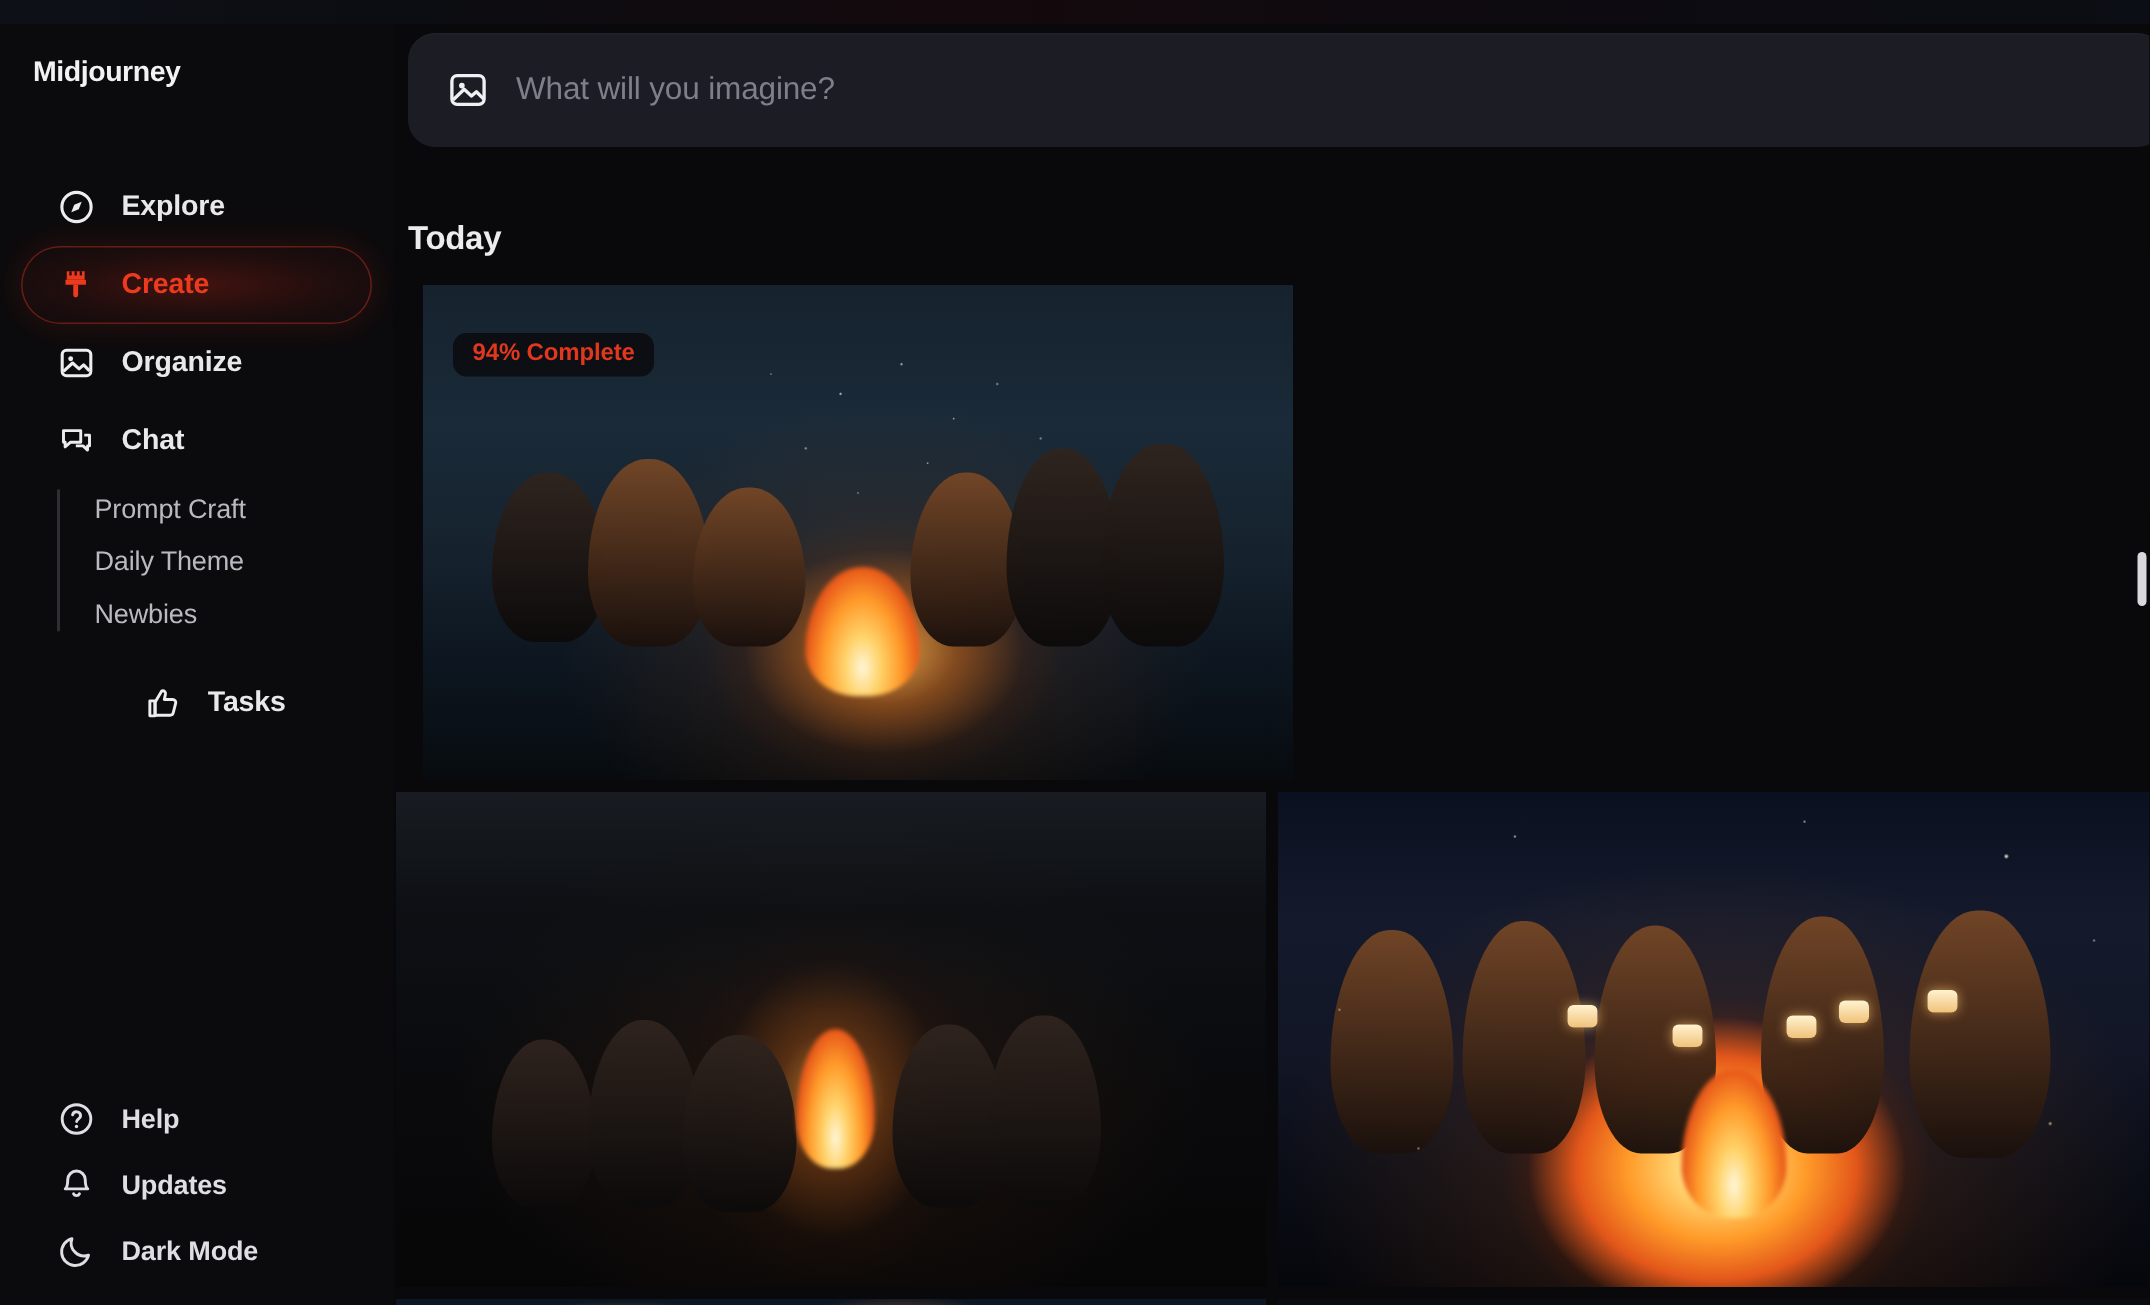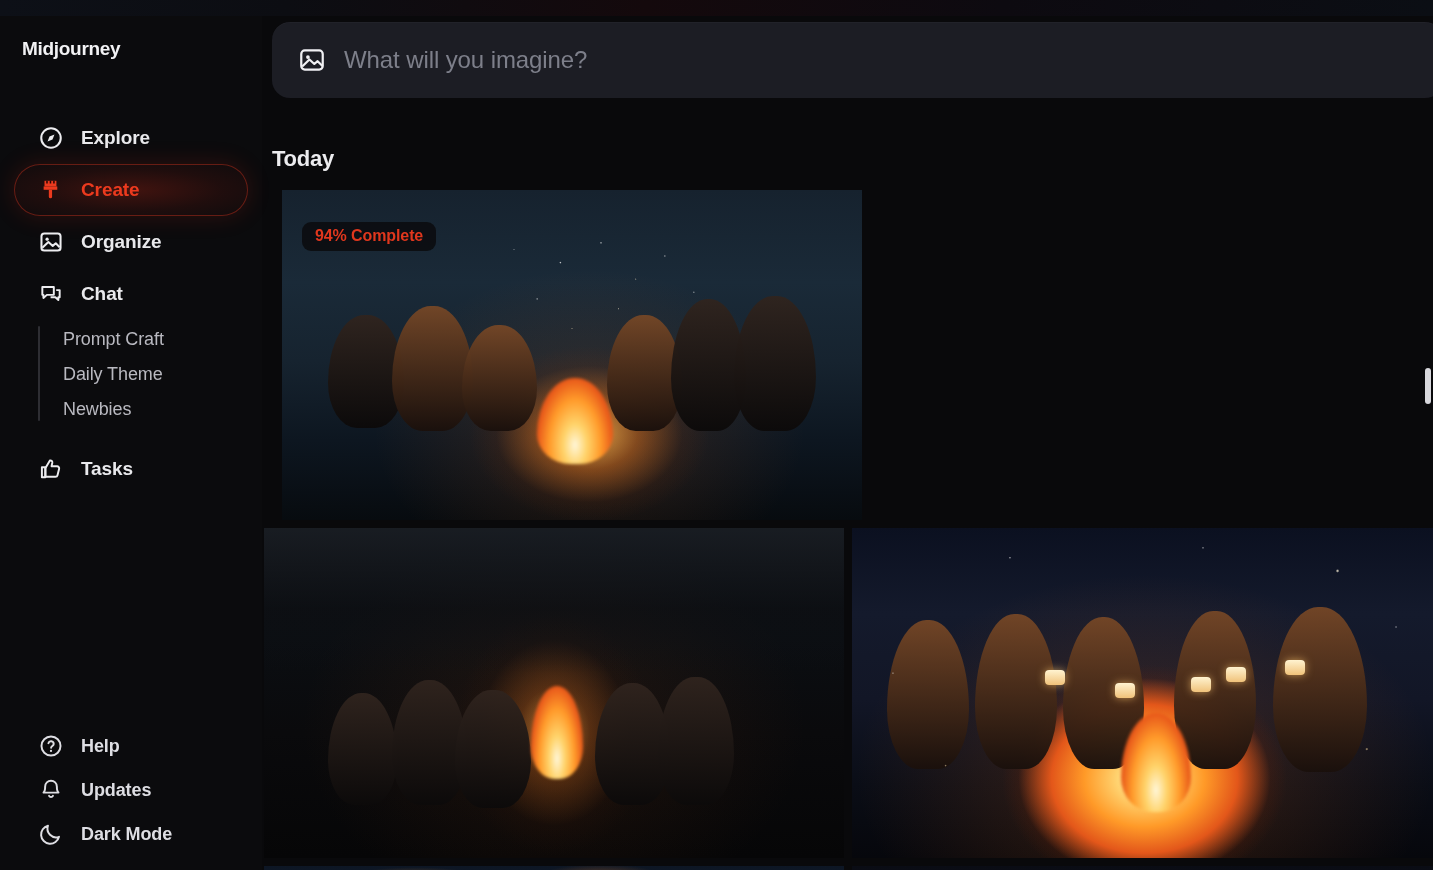--- a/index.html
+++ b/index.html
@@ -74,7 +74,7 @@
   }
   .promptbar .pico { width:28px; height:28px; flex:0 0 28px; }
   .promptbar .pico svg { width:28px; height:28px; display:block; }
-  .promptbar .ptext { font-size:24px; color:#7d7f8a; letter-spacing:-0.1px; }
+  .promptbar .ptext { font-size:21px; color:#7d7f8a; letter-spacing:-0.1px; }
 
   .section-title {
     position:absolute; top:146px; left:10px;

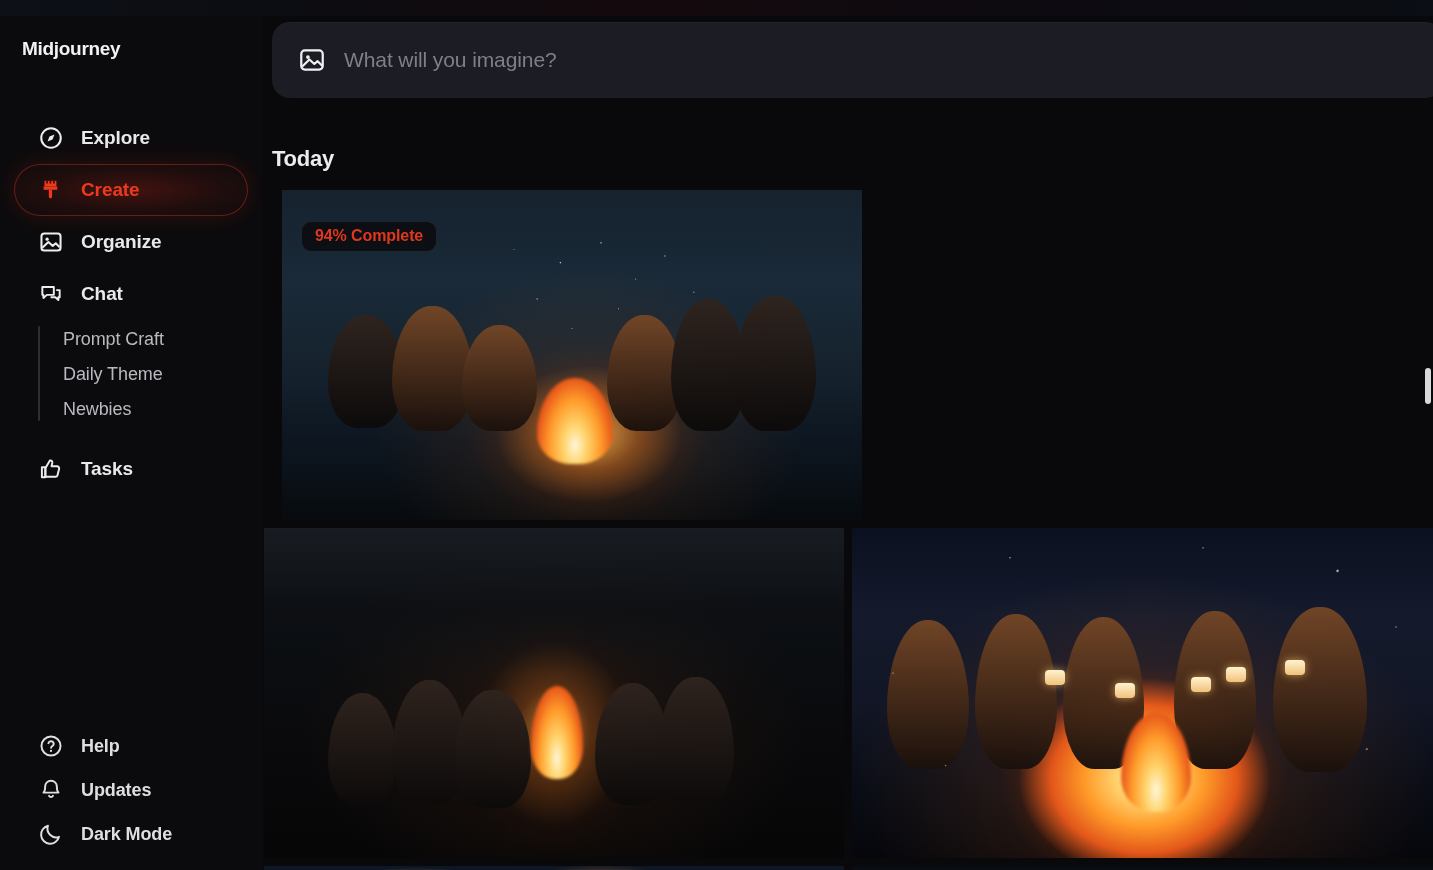--- a/index.html
+++ b/index.html
@@ -234,7 +234,7 @@
         <div class="sub-item">Newbies</div>
       </div>
 
-      <div class="nav-item" style="margin-top:16px;">
+      <div class="nav-item" style="margin-top:16px;justify-content:center;">
         <span class="ico">
           <svg viewBox="0 0 24 24" fill="none" stroke="#ededf0" stroke-width="1.8">
             <path d="M3.6 10.4h3.2v9.2H3.6z" stroke-linejoin="round"></path>

